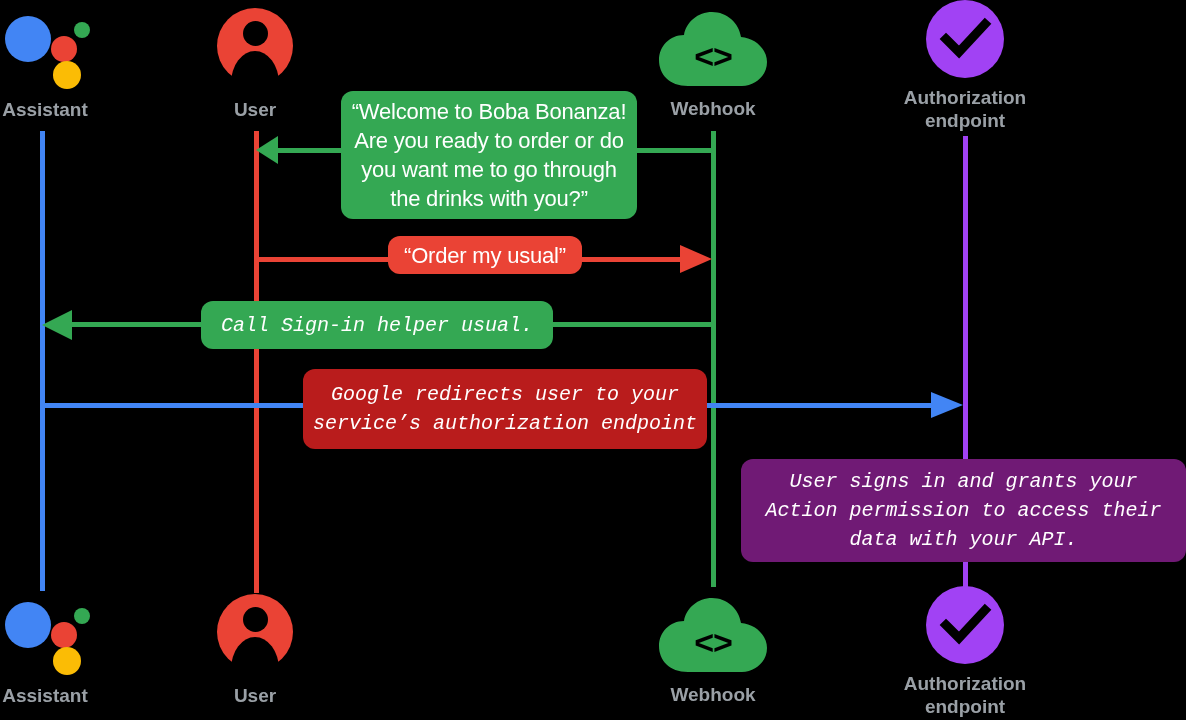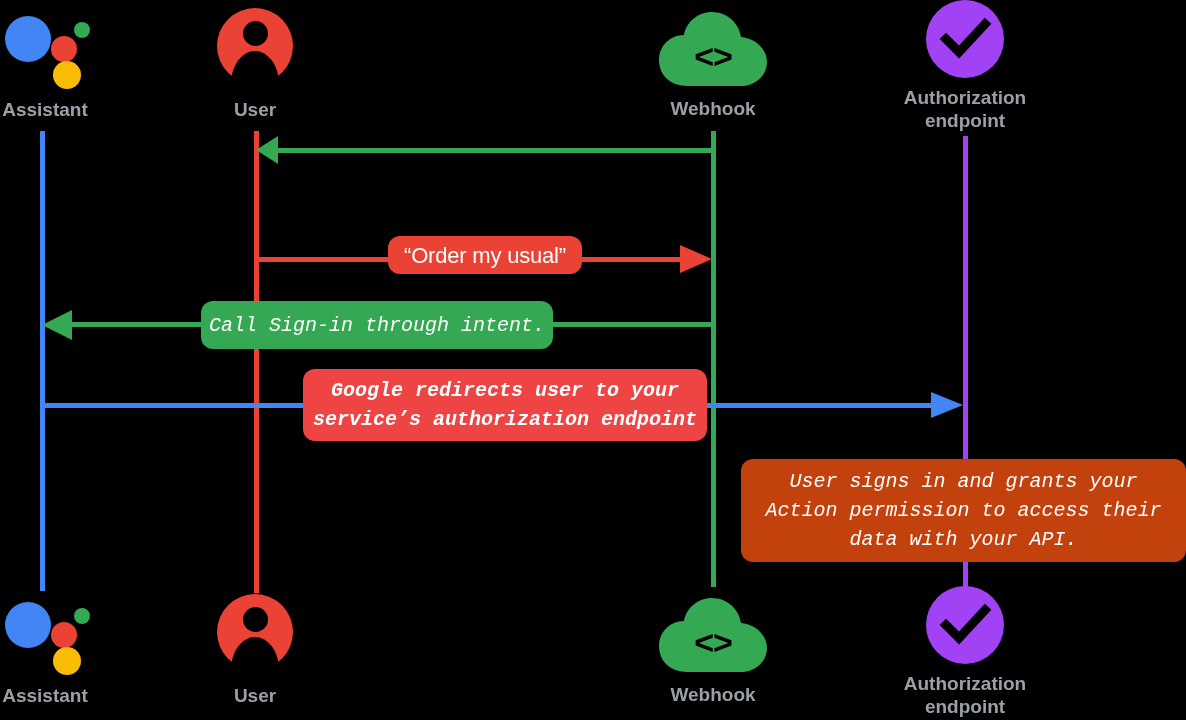--- a/index.html
+++ b/index.html
@@ -162,6 +162,10 @@
 
   <div class="hline" style="left:270px; top:148px; width:445px; background:#34a853;"></div>
   <div class="arrowhead" style="left:256px; top:136px; border-top:14px solid transparent; border-bottom:14px solid transparent; border-right:22px solid #34a853;"></div>
+  <div class="msgbox msg-sans" style="left:341px; top:91px; width:296px; height:128px; background:#34a853;">“Welcome to Boba Bonanza!
+Are you ready to order or do
+you want me to go through
+the drinks with you?”</div>
 
   <div class="hline" style="left:256px; top:257px; width:435px; background:#ea4335;"></div>
   <div class="arrowhead" style="left:680px; top:245px; border-top:14px solid transparent; border-bottom:14px solid transparent; border-left:32px solid #ea4335;"></div>

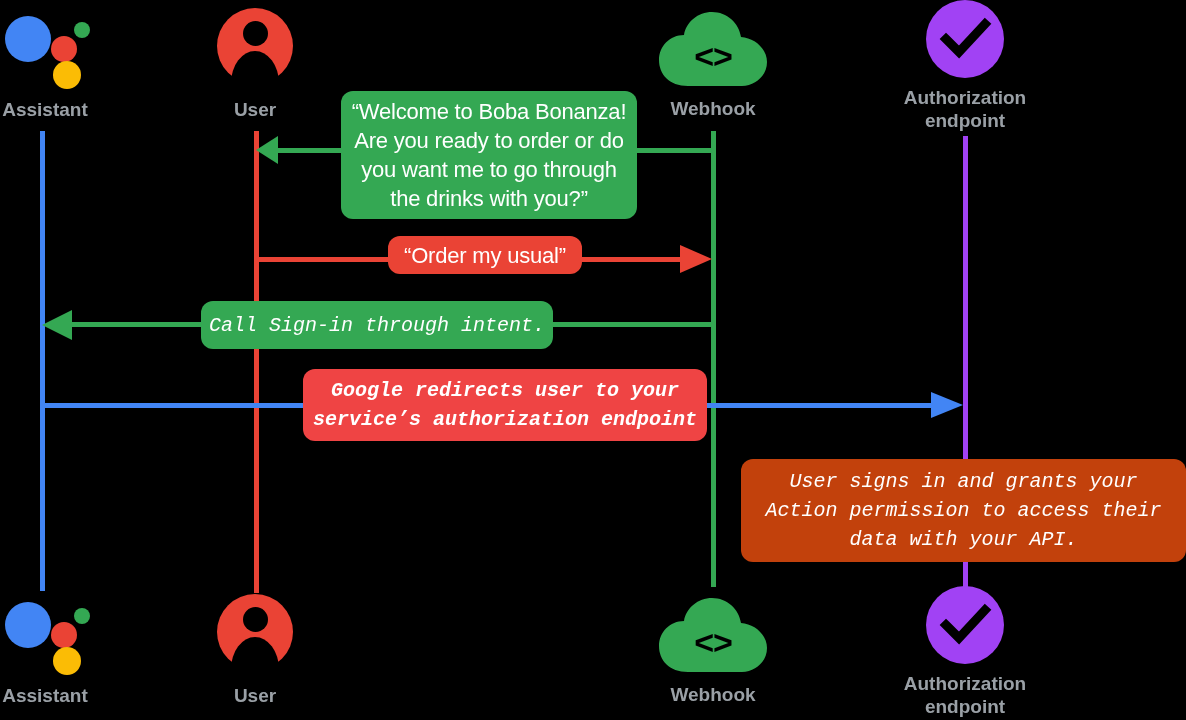--- a/index.html
+++ b/index.html
@@ -173,7 +173,7 @@
 
   <div class="hline" style="left:70px; top:322px; width:645px; background:#34a853;"></div>
   <div class="arrowhead" style="left:42px; top:310px; border-top:15px solid transparent; border-bottom:15px solid transparent; border-right:30px solid #34a853;"></div>
-  <div class="msgbox msg-mono" style="left:201px; top:301px; width:352px; height:48px; background:#34a853;">Call Sign-in through intent.</div>
+  <div class="msgbox msg-mono" style="left:201px; top:301px; width:352px; height:48px; background:#34a853;">Call Sign-in helper usual.</div>
 
   <div class="hline" style="left:40px; top:403px; width:895px; background:#4285f4;"></div>
   <div class="arrowhead" style="left:931px; top:392px; border-top:13px solid transparent; border-bottom:13px solid transparent; border-left:32px solid #4285f4;"></div>

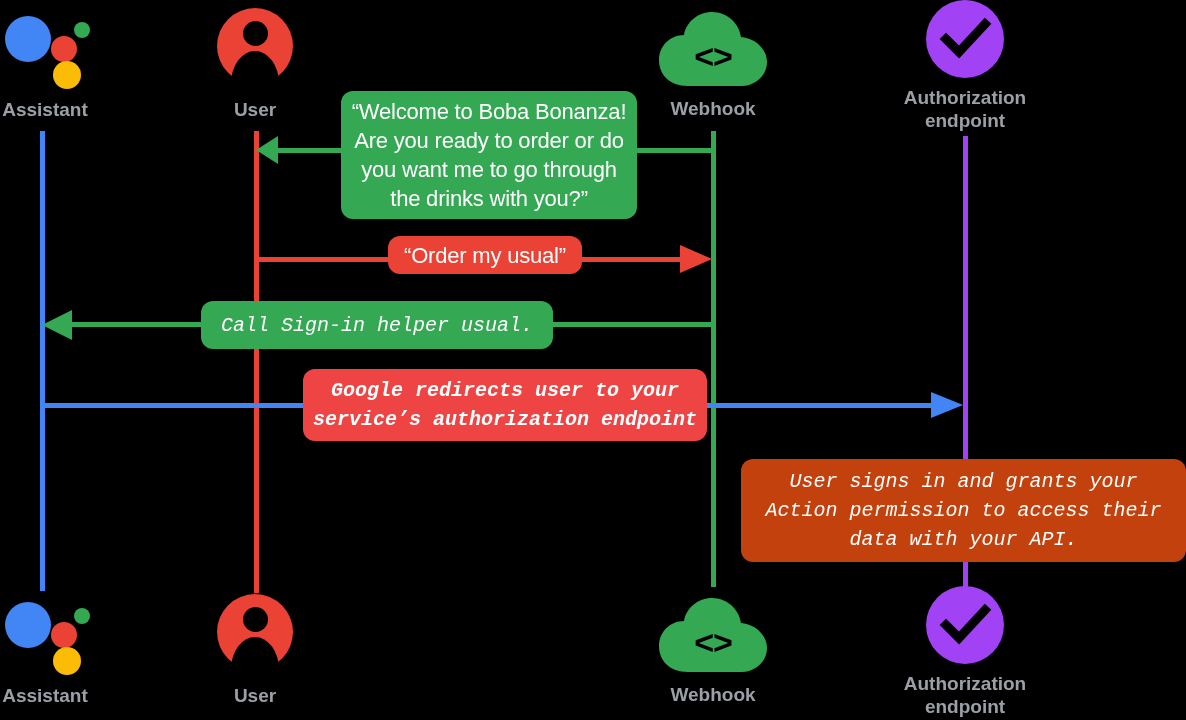--- a/index.html
+++ b/index.html
@@ -177,7 +177,7 @@
 
   <div class="hline" style="left:40px; top:403px; width:895px; background:#4285f4;"></div>
   <div class="arrowhead" style="left:931px; top:392px; border-top:13px solid transparent; border-bottom:13px solid transparent; border-left:32px solid #4285f4;"></div>
-  <div class="msgbox msg-mono" style="left:303px; top:369px; width:404px; height:72px; background:#ef4444;font-weight:bold;">Google redirects user to your
+  <div class="msgbox msg-mono" style="left:303px; top:369px; width:404px; height:80px; background:#b91c1c;">Google redirects user to your
 service’s authorization endpoint</div>
 
   <div class="msgbox msg-mono" style="left:741px; top:459px; width:445px; height:103px; background:#c2410c;">User signs in and grants your

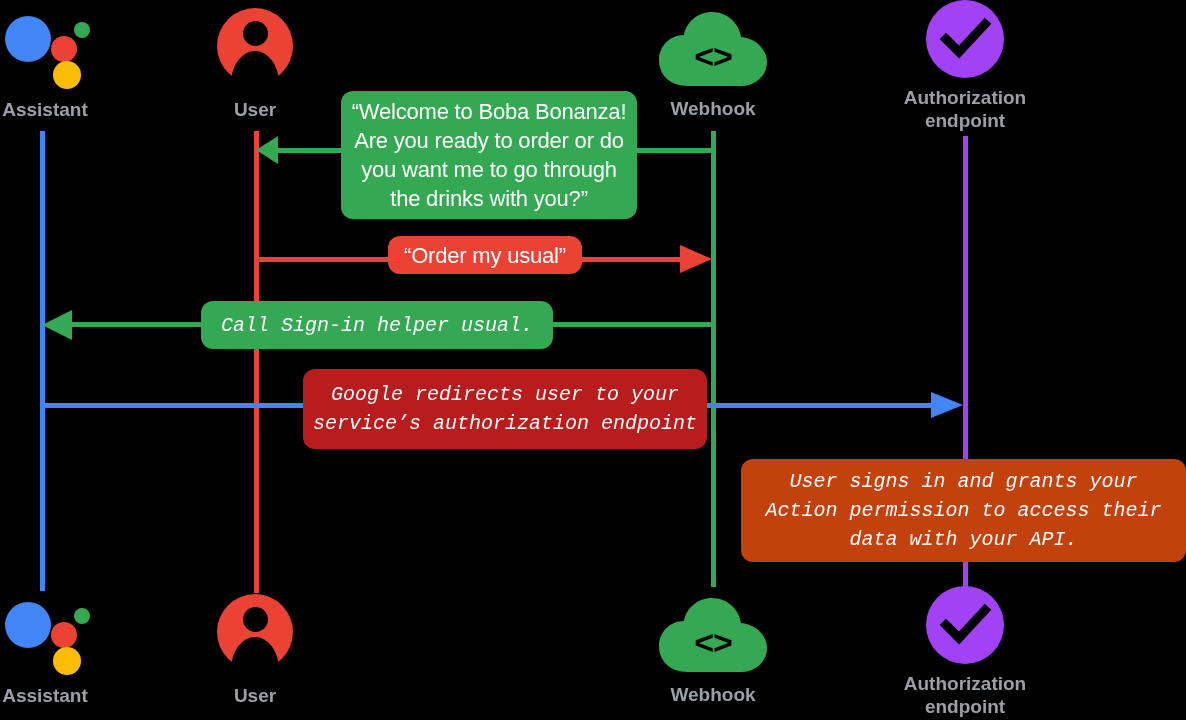--- a/index.html
+++ b/index.html
@@ -180,7 +180,7 @@
   <div class="msgbox msg-mono" style="left:303px; top:369px; width:404px; height:80px; background:#b91c1c;">Google redirects user to your
 service’s authorization endpoint</div>
 
-  <div class="msgbox msg-mono" style="left:741px; top:459px; width:445px; height:103px; background:#c2410c;">User signs in and grants your
+  <div class="msgbox msg-mono" style="left:741px; top:459px; width:445px; height:103px; background:#701a75;">User signs in and grants your
 Action permission to access their
 data with your API.</div>
 

